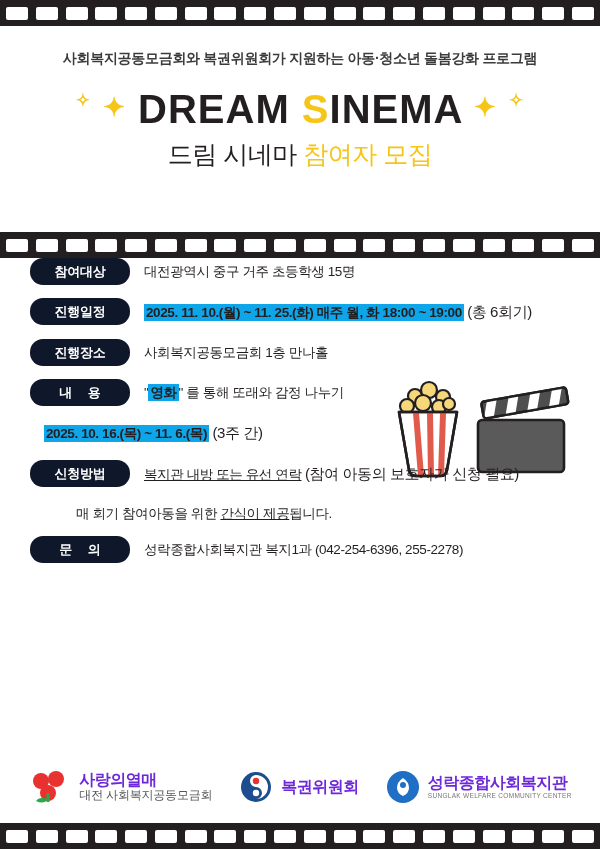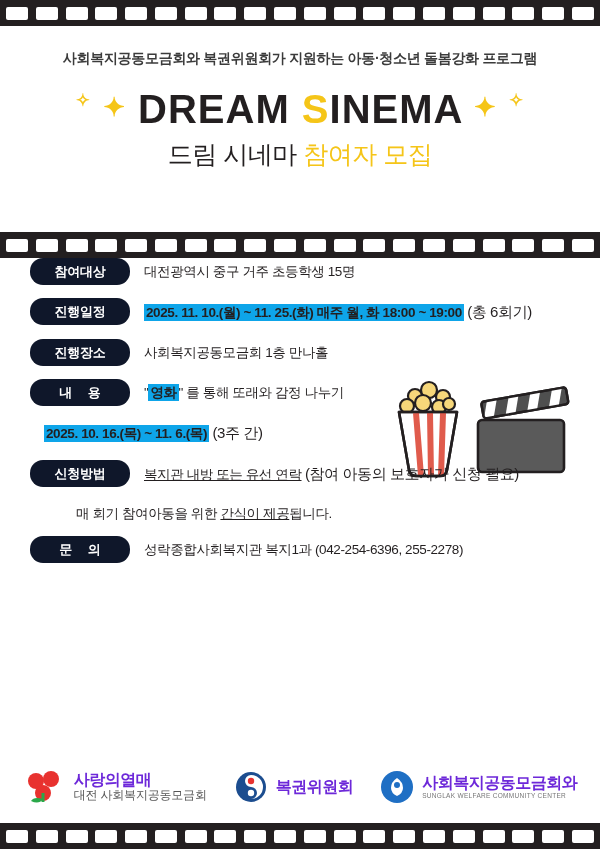--- a/index.html
+++ b/index.html
@@ -349,7 +349,7 @@
       <circle cx="18" cy="16" r="3" fill="#1f6fc4"></circle>
     </svg>
     <div class="logo-text">
-      <div class="logo-main">사회복지공동모금회와</div>
+      <div class="logo-main">성락종합사회복지관</div>
       <div class="logo-sub2">SUNGLAK WELFARE COMMUNITY CENTER</div>
     </div>
   </div>

